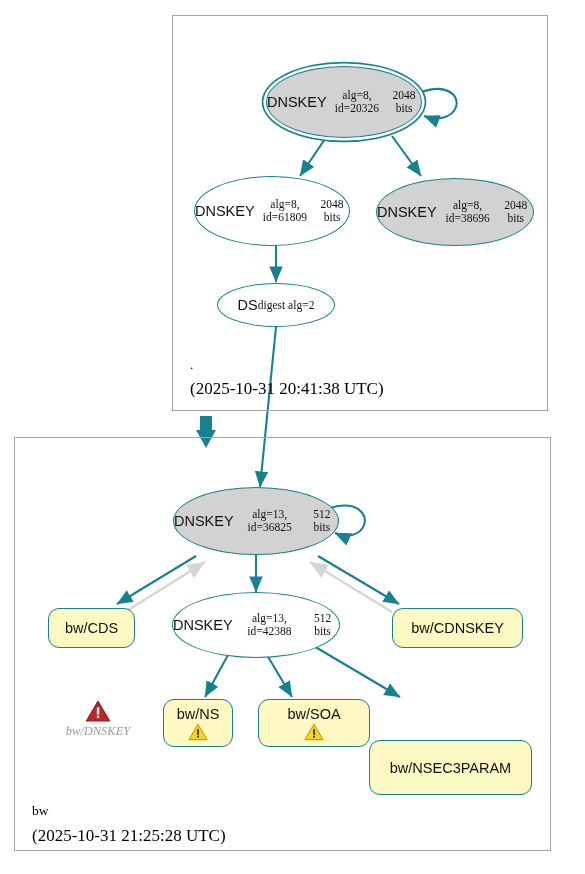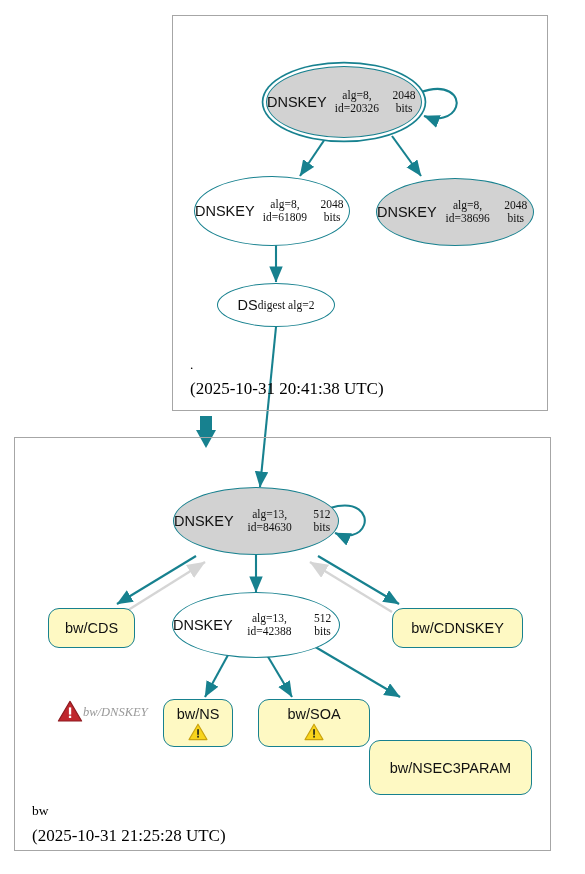--- a/index.html
+++ b/index.html
@@ -136,7 +136,7 @@
 
   <div class="node ell filled" style="left:173px;top:487px;width:166px;height:68px;">
     <div class="n-title">DNSKEY</div>
-    <div class="n-sub">alg=13, id=84630</div>
+    <div class="n-sub">alg=13, id=36825</div>
     <div class="n-sub">512 bits</div>
   </div>
 

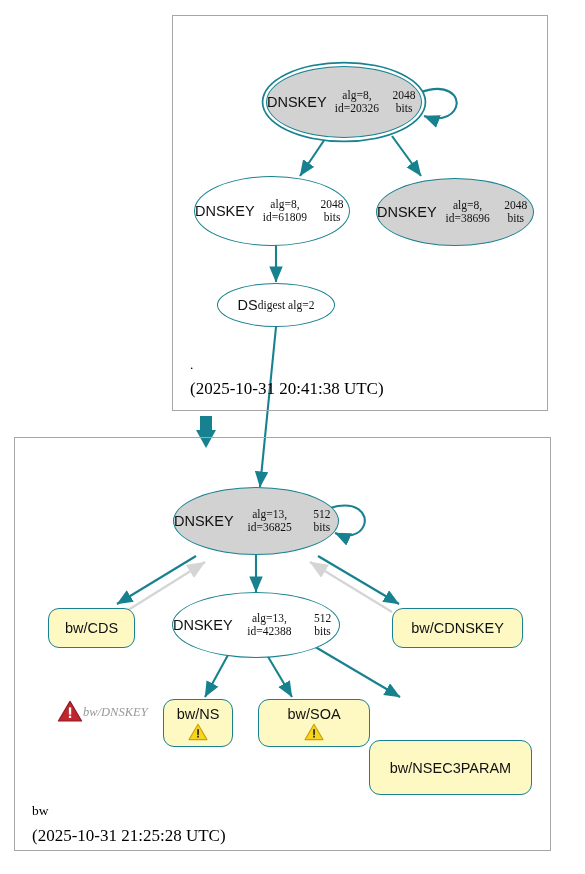--- a/index.html
+++ b/index.html
@@ -21,7 +21,7 @@
   .n-sub{font-family:"Liberation Serif",serif;font-size:11.5px;line-height:13px;color:#111;}
   .rect .n-title{font-size:14.5px;}
   .warn-wrap{display:flex;flex-direction:column;align-items:center;justify-content:center;gap:1px;}
-  .err-group{position:absolute;display:flex;flex-direction:row;align-items:center;}
+  .err-group{position:absolute;display:flex;flex-direction:column;align-items:center;}
   .err-label{font-family:"Liberation Serif",serif;font-style:italic;font-size:12.5px;color:#999;margin-top:1px;}
   svg{overflow:visible;}
 </style>

